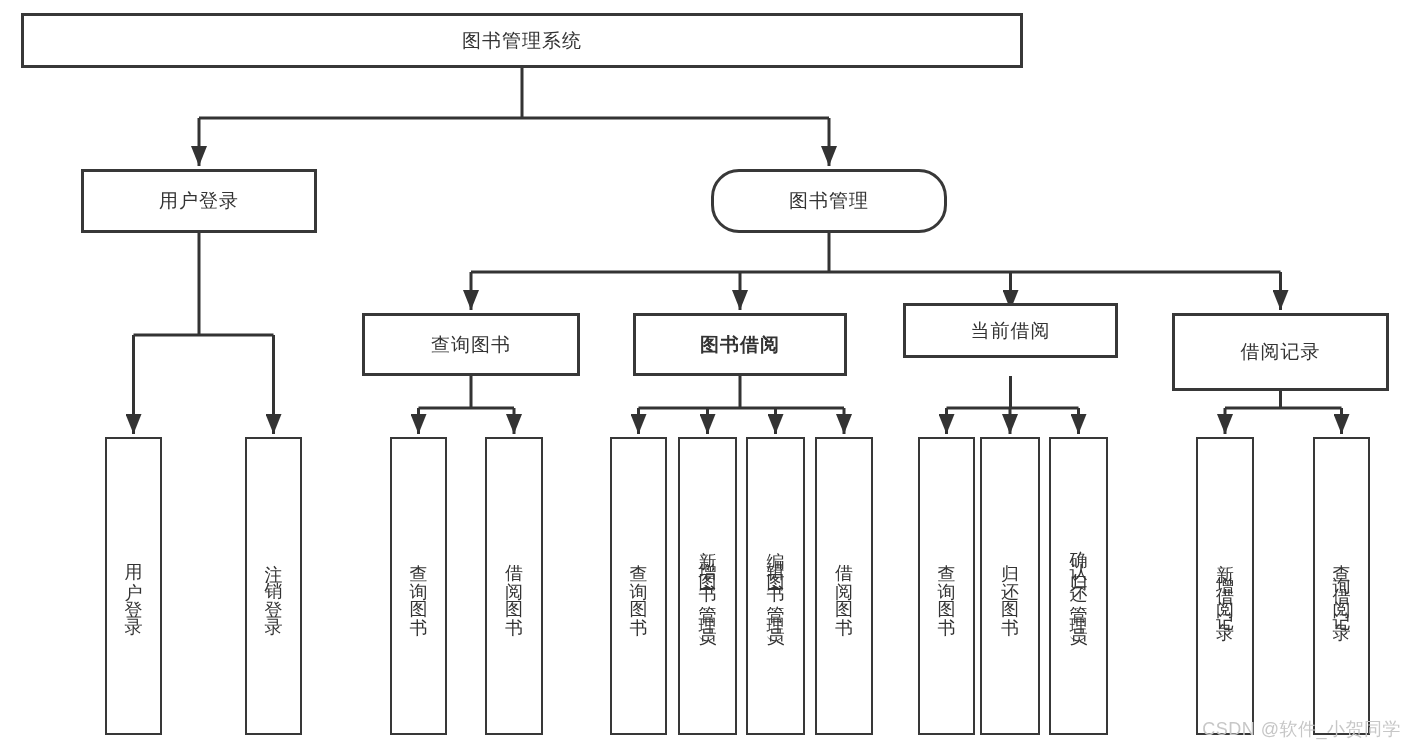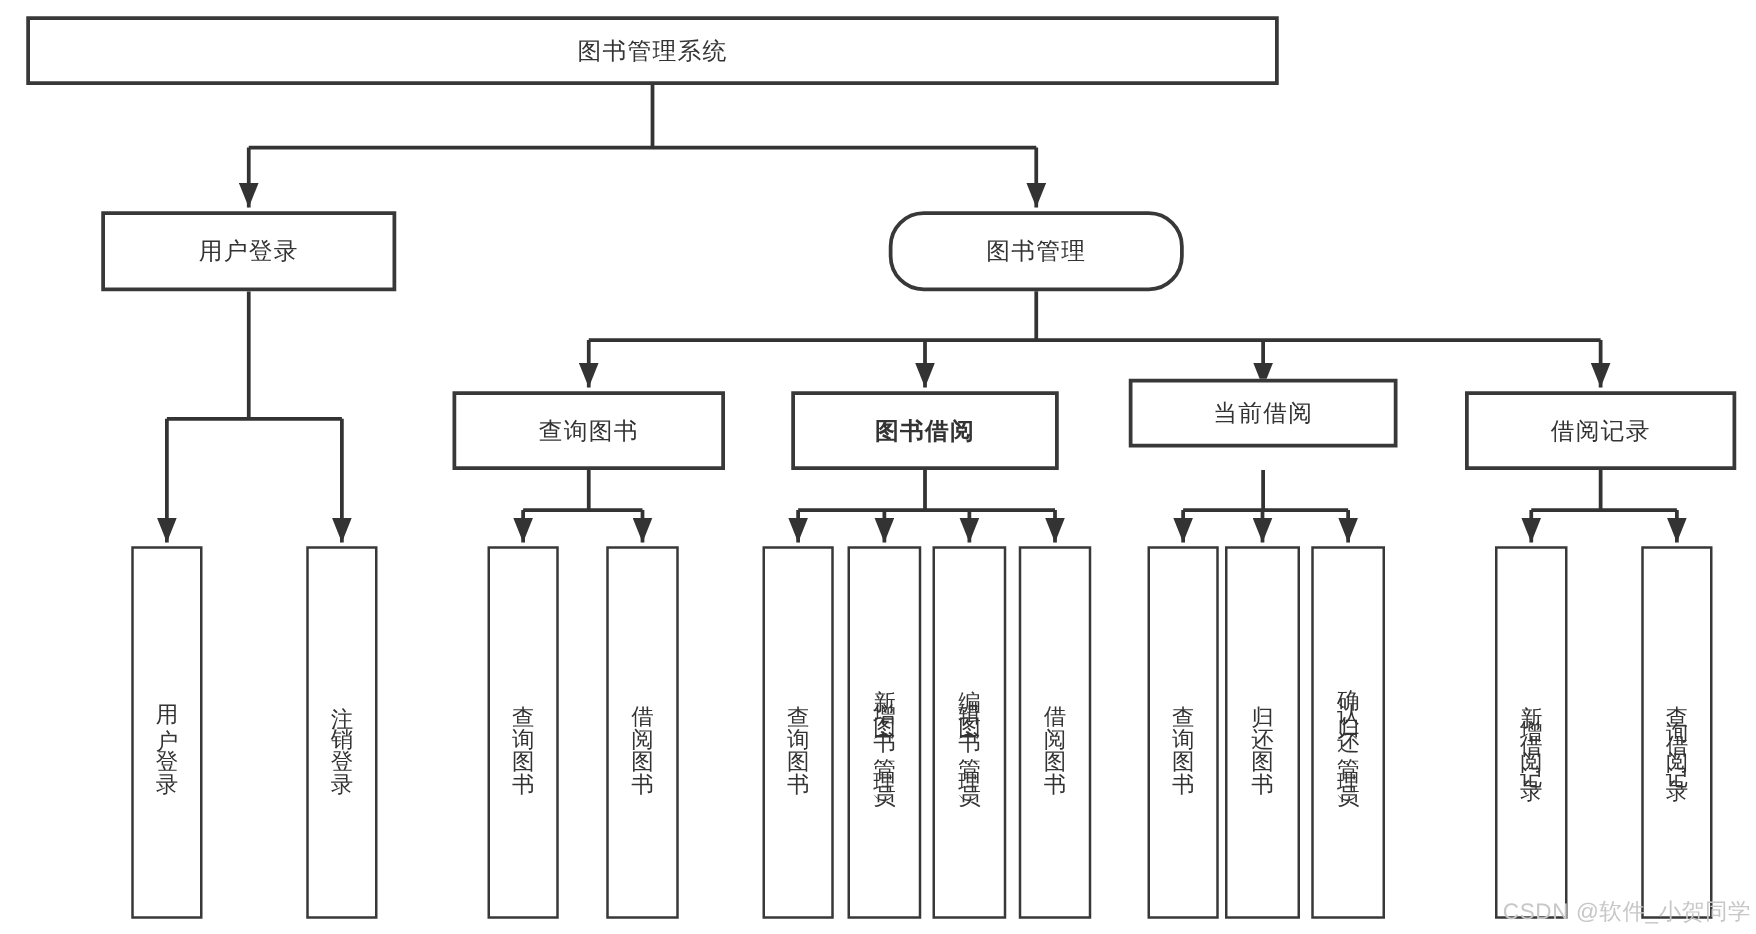--- a/index.html
+++ b/index.html
@@ -106,7 +106,7 @@
   <div class="node" style="left:903px;top:303px;width:215px;height:55px;">
     <span>当前借阅</span>
   </div>
-  <div class="node" style="left:1172px;top:313px;width:217px;height:63px;">
+  <div class="node" style="left:1172px;top:313px;width:217px;height:78px;">
     <span>借阅记录</span>
   </div>
 

